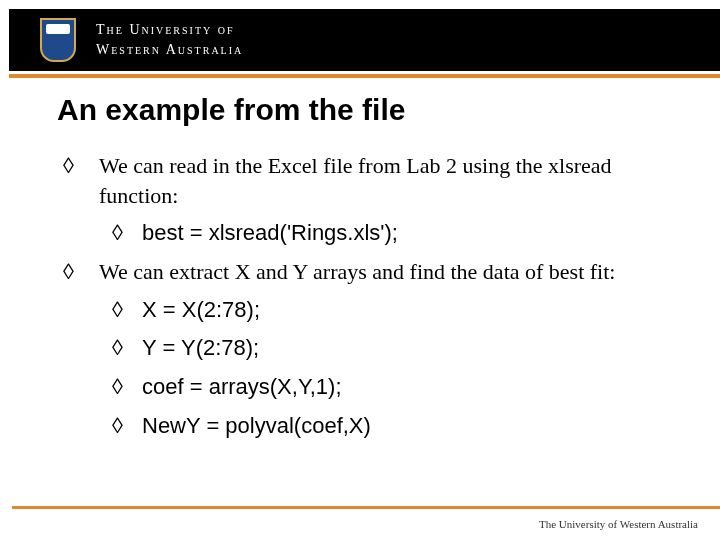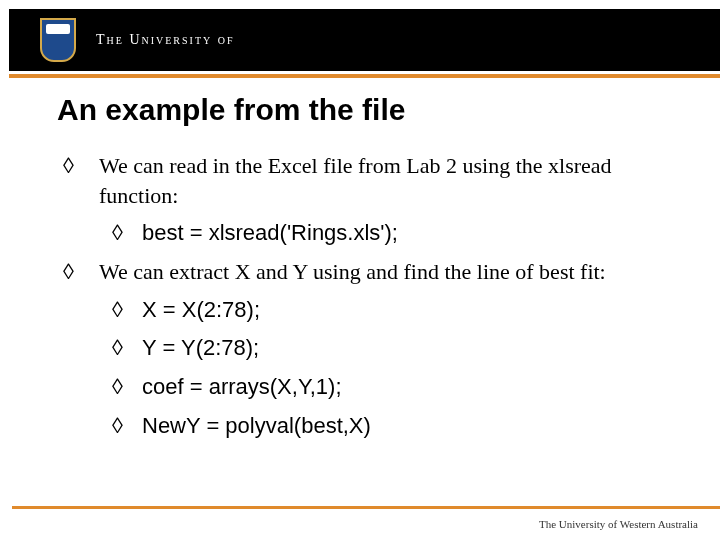--- a/index.html
+++ b/index.html
@@ -106,6 +106,7 @@
   <div class="crest"></div>
   <div class="wordmark">
     <span class="line1">The University of</span>
+    <span class="line2">Western Australia</span>
   </div>
 </div>
 <div class="divider-orange"></div>

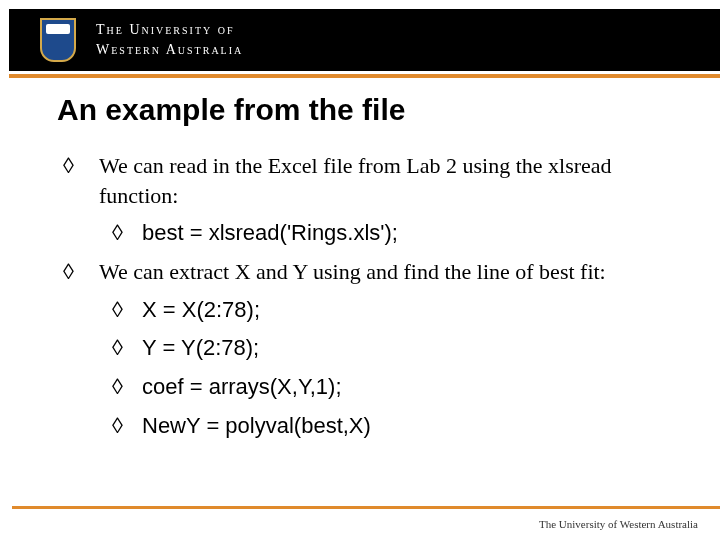--- a/index.html
+++ b/index.html
@@ -126,7 +126,7 @@
 
   <div class="lvl1">
     <span class="bullet">◊</span>
-    <span class="text">We can extract X and Y using and find the line of best fit:</span>
+    <span class="text">We can extract X and Y arrays and find the data of best fit:</span>
   </div>
   <div class="lvl2">
     <span class="bullet">◊</span>

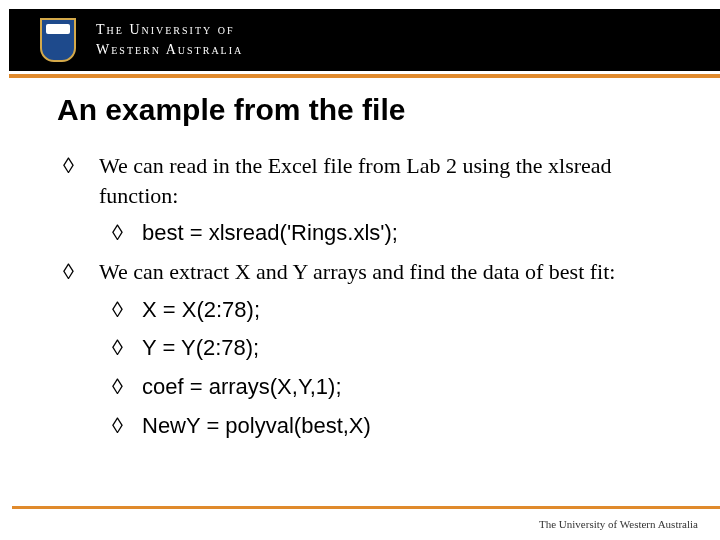--- a/index.html
+++ b/index.html
@@ -142,7 +142,7 @@
   </div>
   <div class="lvl2">
     <span class="bullet">◊</span>
-    <span class="text">NewY = polyval(best,X)</span>
+    <span class="text">NewY = polyval(coef,X)</span>
   </div>
 
 </div>

